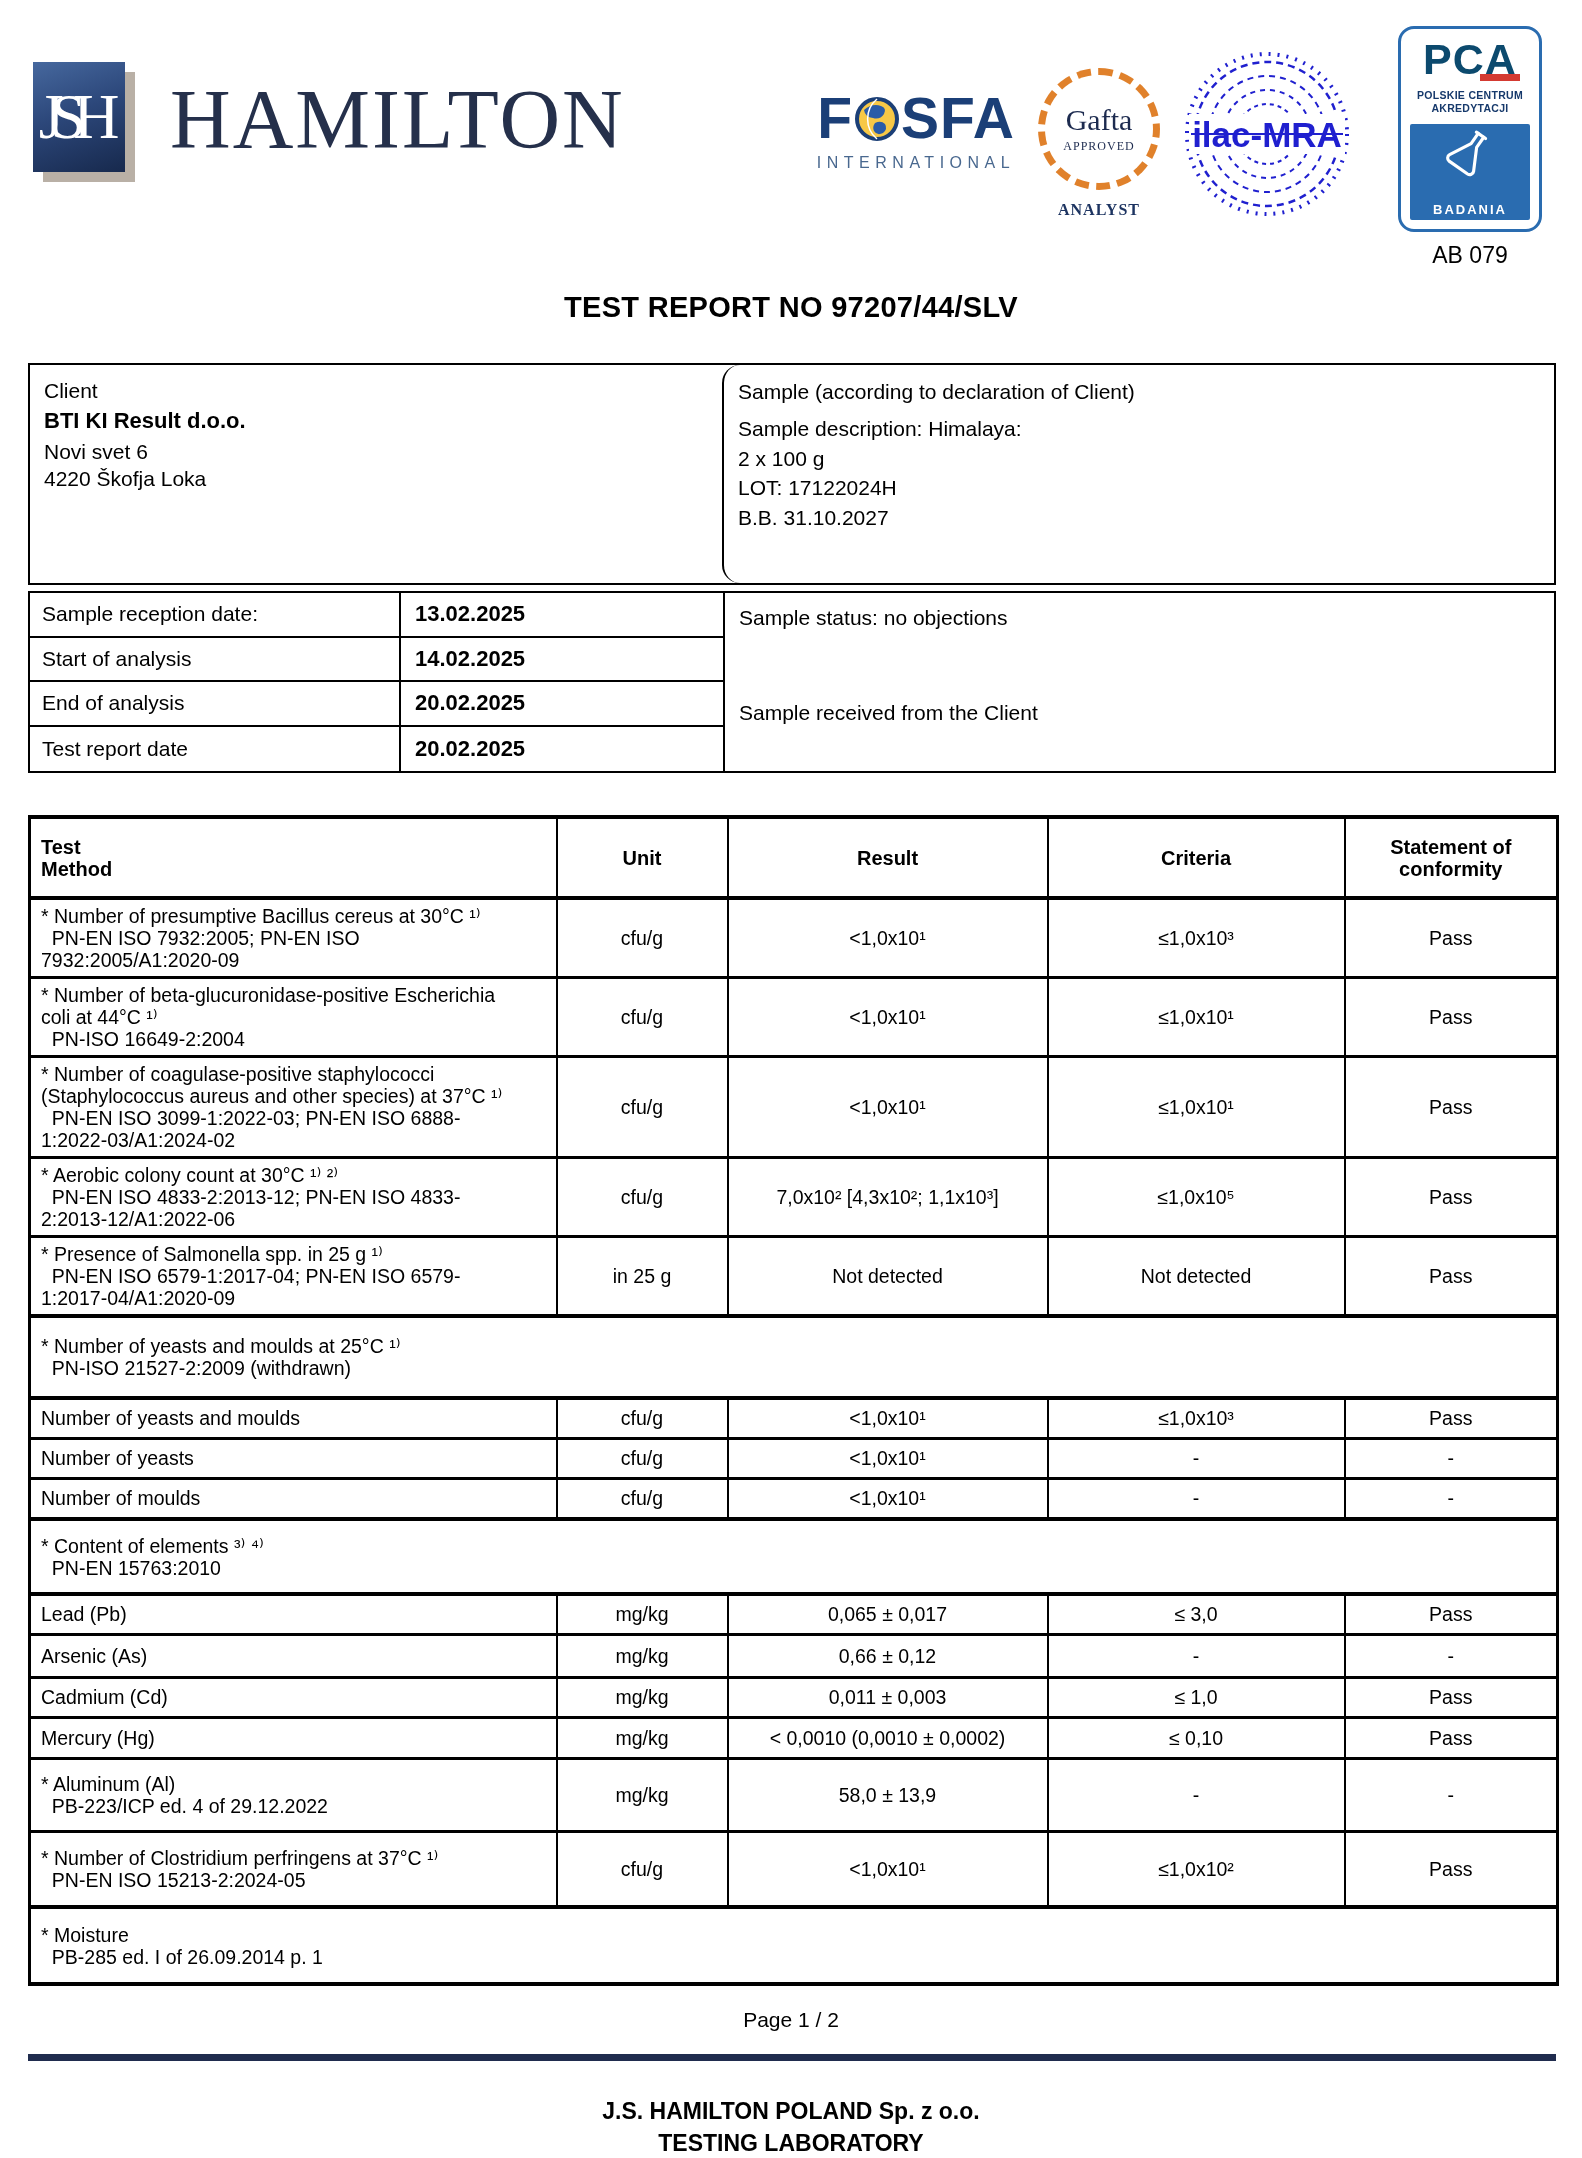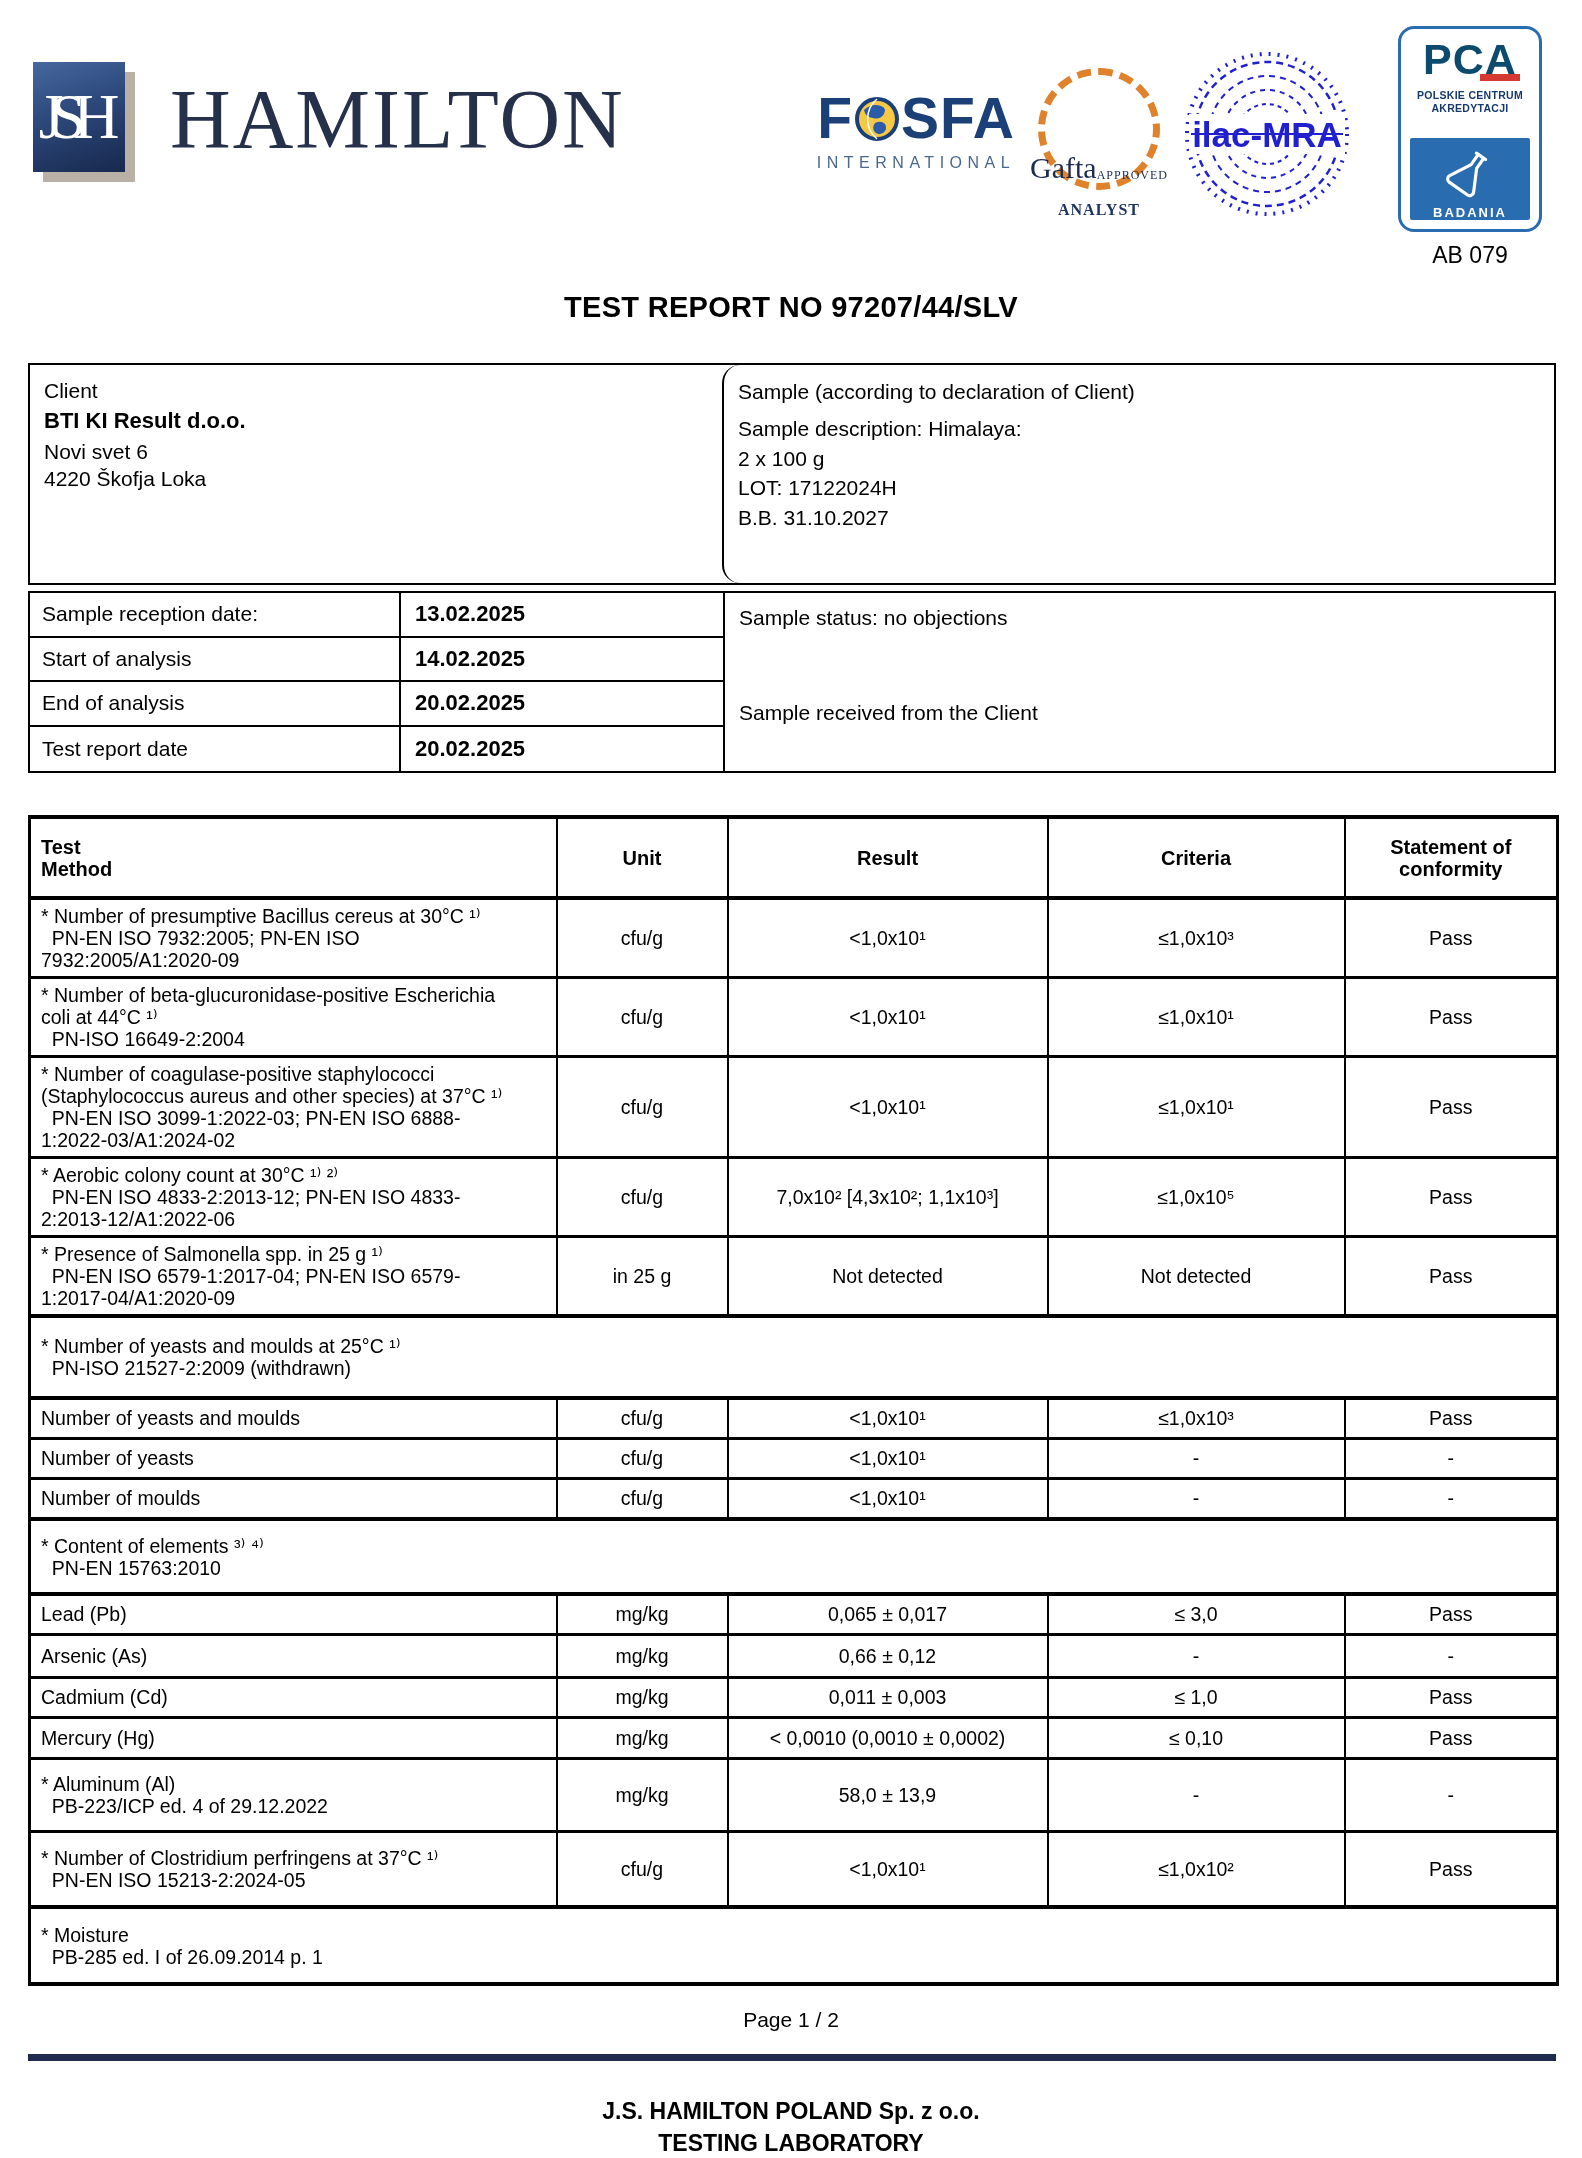--- a/index.html
+++ b/index.html
@@ -24,7 +24,7 @@
 
   .gafta-logo{position:absolute;left:1035px;top:68px;width:128px;text-align:center;}
   .gafta-circle{width:122px;height:122px;border:7px dashed #e0812b;border-radius:50%;box-sizing:border-box;
-                display:flex;flex-direction:row;align-items:flex-end;justify-content:center;background:#fff;margin:0 auto;}
+                display:flex;flex-direction:column;align-items:center;justify-content:center;background:#fff;margin:0 auto;}
   .gafta-name{font-family:"Liberation Serif","DejaVu Serif",serif;font-size:30px;color:#1d2b4f;line-height:1;}
   .gafta-approved{font-family:"Liberation Serif","DejaVu Serif",serif;font-size:12px;color:#1d2b4f;
                   letter-spacing:1px;margin-top:4px;}

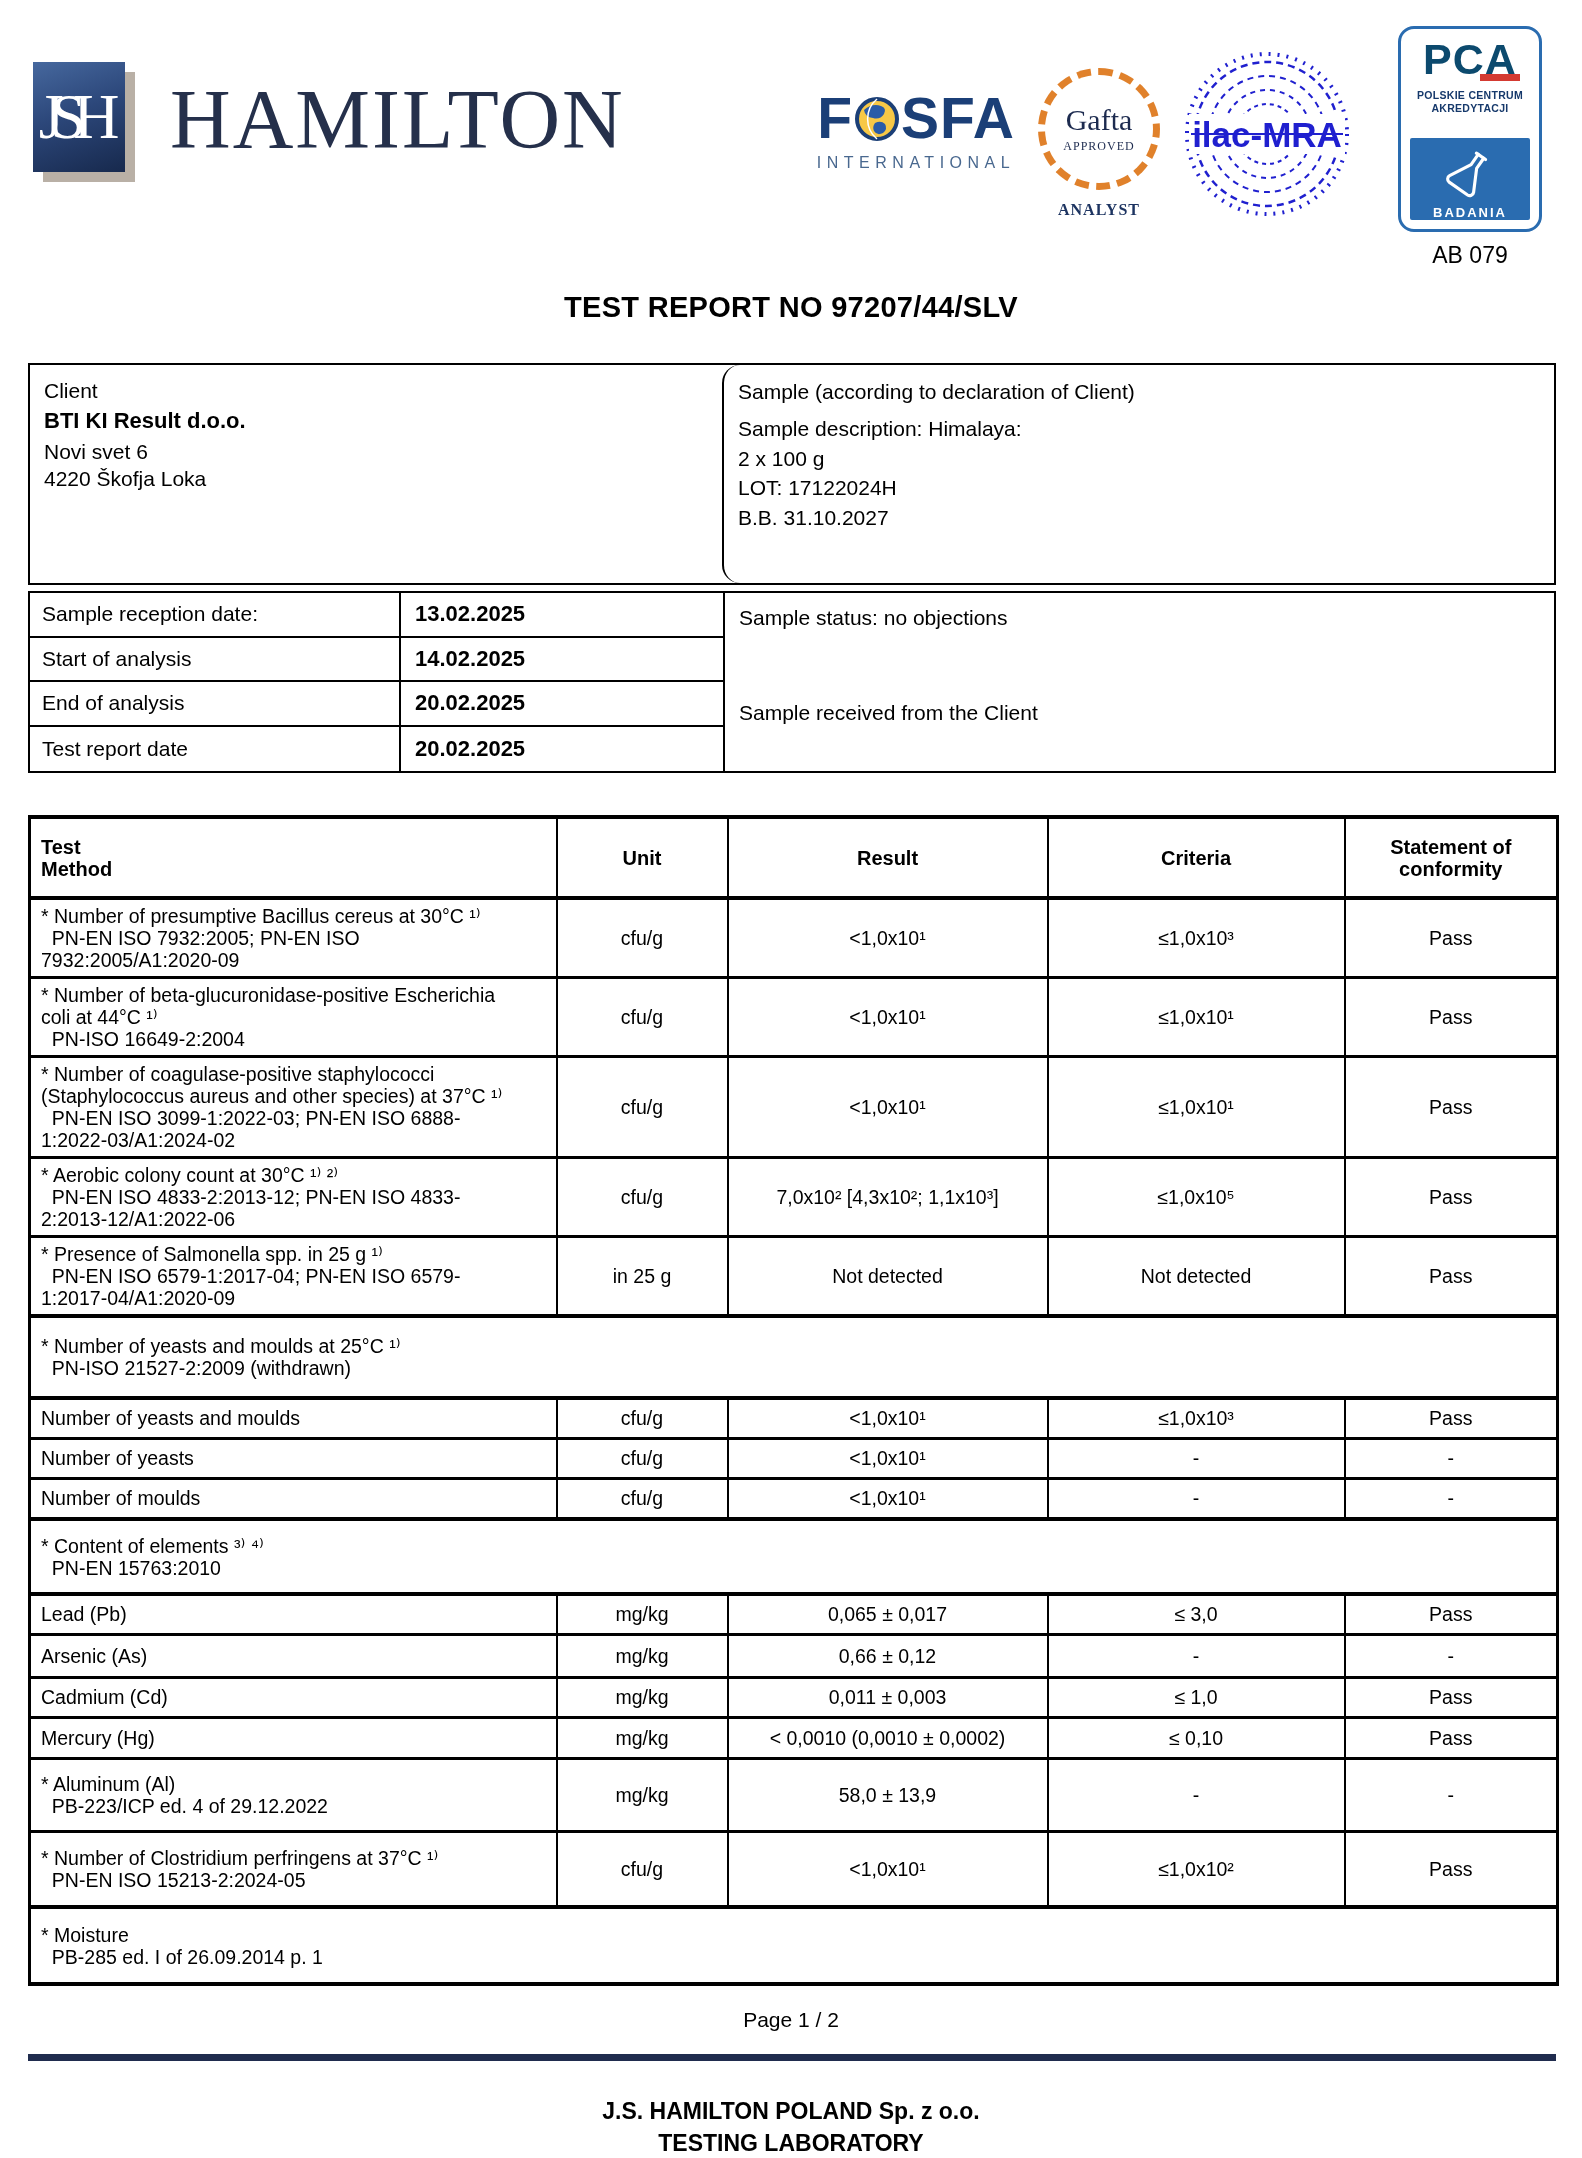--- a/index.html
+++ b/index.html
@@ -41,8 +41,8 @@
   .pca-red{position:absolute;right:10px;bottom:-1px;width:40px;height:7px;background:#d43a31;}
   .pca-sub{text-align:center;font-size:10.5px;font-weight:bold;color:#16396b;margin-top:9px;line-height:1.3;
            letter-spacing:0.3px;}
-  .pca-badge{margin-top:22px;flex:1;background:#2a6cb0;border-radius:2px;display:flex;flex-direction:column;
-             align-items:center;justify-content:flex-end;gap:6px;}
+  .pca-badge{margin-top:8px;flex:1;background:#2a6cb0;border-radius:2px;display:flex;flex-direction:column;
+             align-items:center;justify-content:flex-start;gap:24px;}
   .pca-badania{color:#fff;font-size:13px;font-weight:bold;letter-spacing:2px;}
   .pca-ab{text-align:center;margin-top:10px;font-size:23px;color:#000;}
 

